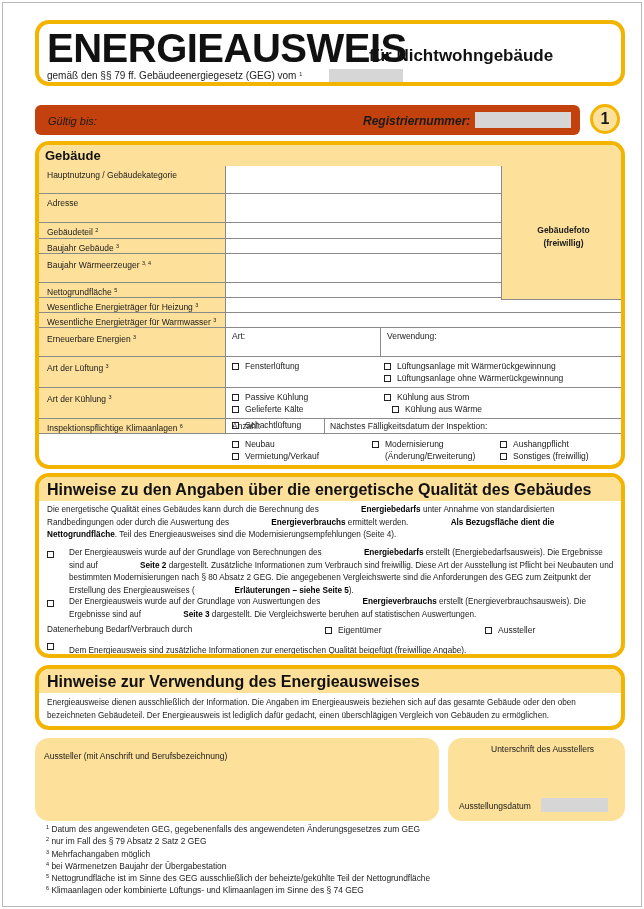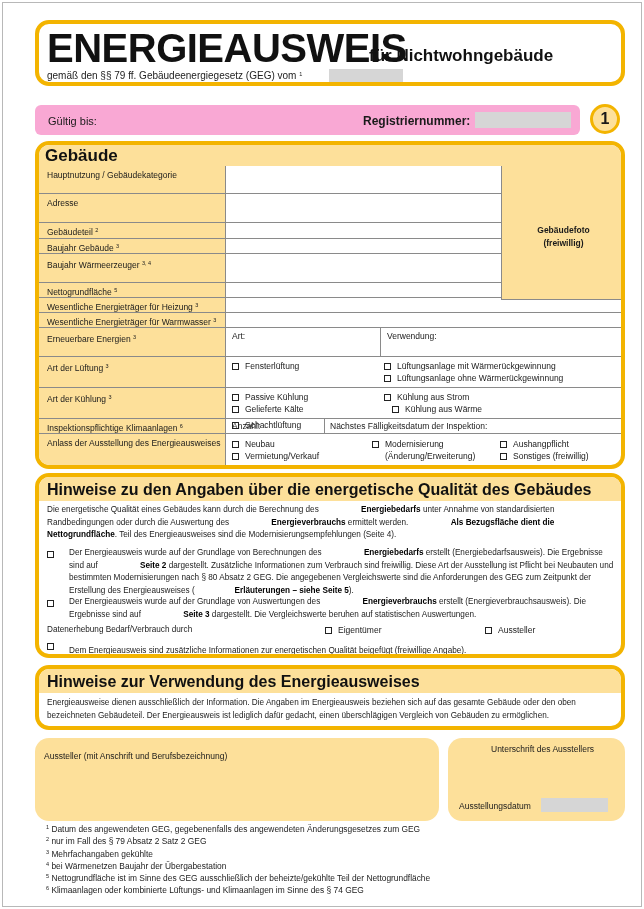--- a/index.html
+++ b/index.html
@@ -16,7 +16,7 @@
   .grey-field { position: absolute; background: #d6d6d6; }
 
   
-  .valid-bar { left: 35px; top: 105px; width: 545px; height: 30px; background: #f9a8d4; border-radius: 6px; }
+  .valid-bar { left: 35px; top: 105px; width: 545px; height: 30px; background: #c2410c; border-radius: 6px; font-style: italic; }
   .valid-label { position: absolute; left: 13px; top: 10px; font-size: 11px; }
   .reg-label { position: absolute; left: 328px; top: 9px; font-size: 12px; font-weight: bold; }
   .page-num { left: 590px; top: 104px; width: 30px; height: 30px; border: 3px solid #f3b400; border-radius: 50%; background: #fde09a; font-weight: bold; font-size: 16px; text-align: center; line-height: 24px; }

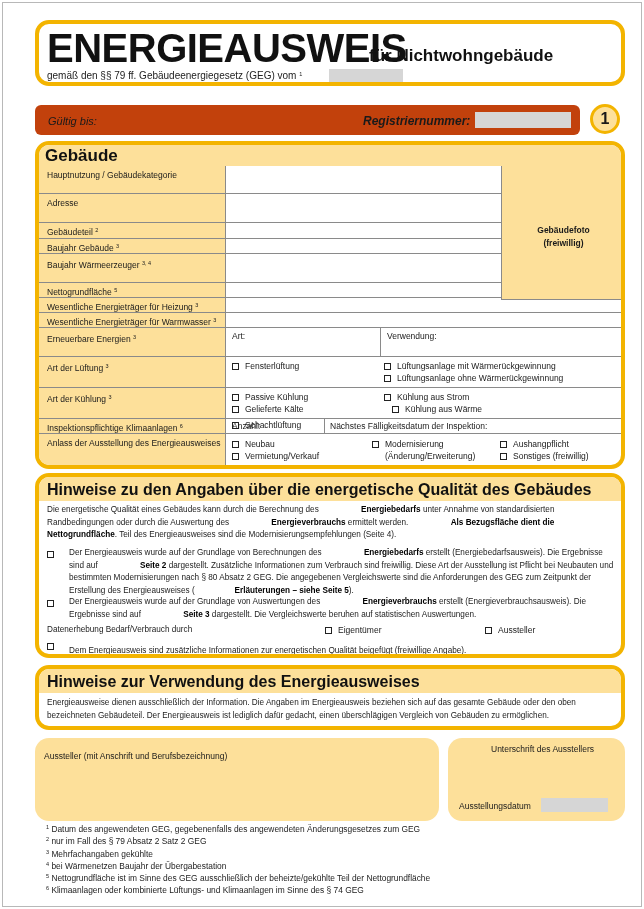--- a/index.html
+++ b/index.html
@@ -25,7 +25,7 @@
   .section { border: 4px solid #f3b400; border-radius: 14px; overflow: hidden; background: #fff; }
   .sec-head { background: #fde09a; font-weight: bold; color: #111; }
   .geb { left: 35px; top: 141px; width: 590px; height: 328px; }
-  .geb .sec-head { position: absolute; left: 0; top: 0; width: 100%; height: 21px; font-size: 17px; padding-left: 6px; line-height: 21px; }
+  .geb .sec-head { position: absolute; left: 0; top: 0; width: 100%; height: 21px; font-size: 13px; padding-left: 6px; line-height: 21px; }
   .row { position: absolute; left: 0; width: 100%; border-bottom: 1px solid #8a8a8a; }
   .row:last-child { border-bottom: none; }
   .lbl { position: absolute; left: 0; top: 0; bottom: 0; width: 187px; background: #fde09a; border-right: 1px solid #8a8a8a; font-size: 8.5px; padding: 3px 0 0 8px; line-height: 13px; }

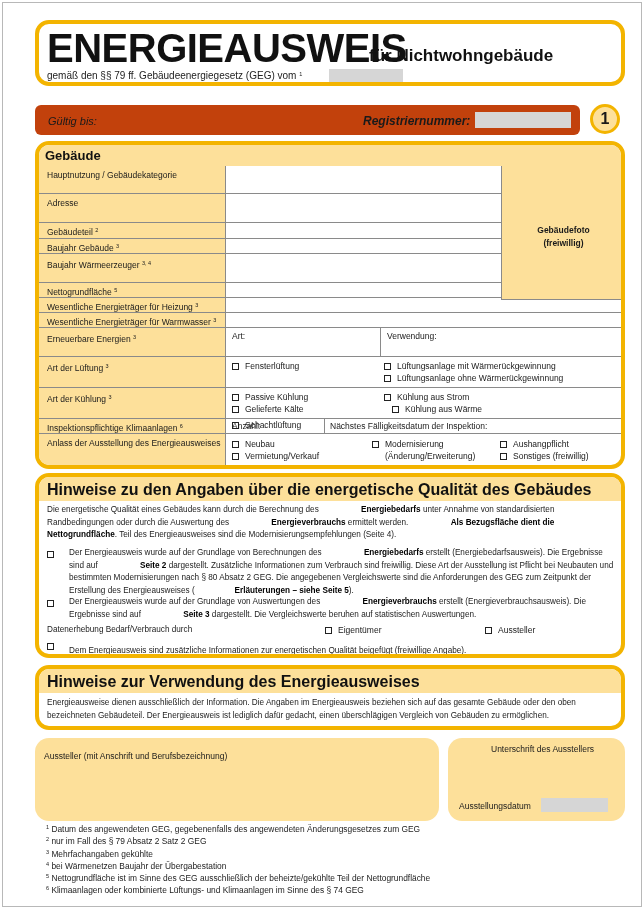--- a/index.html
+++ b/index.html
@@ -148,7 +148,6 @@
     </div>
   </div>
   <div class="row" style="top:289px; height:31px;">
-    <div class="lbl"><span>Anlass der Ausstellung des Energieausweises</span></div>
     <div class="val">
       <span class="opt" style="left:6px; top:5px;"><span class="cb"></span><span>Neubau</span></span>
       <span class="opt" style="left:6px; top:17px;"><span class="cb"></span><span>Vermietung/Verkauf</span></span>

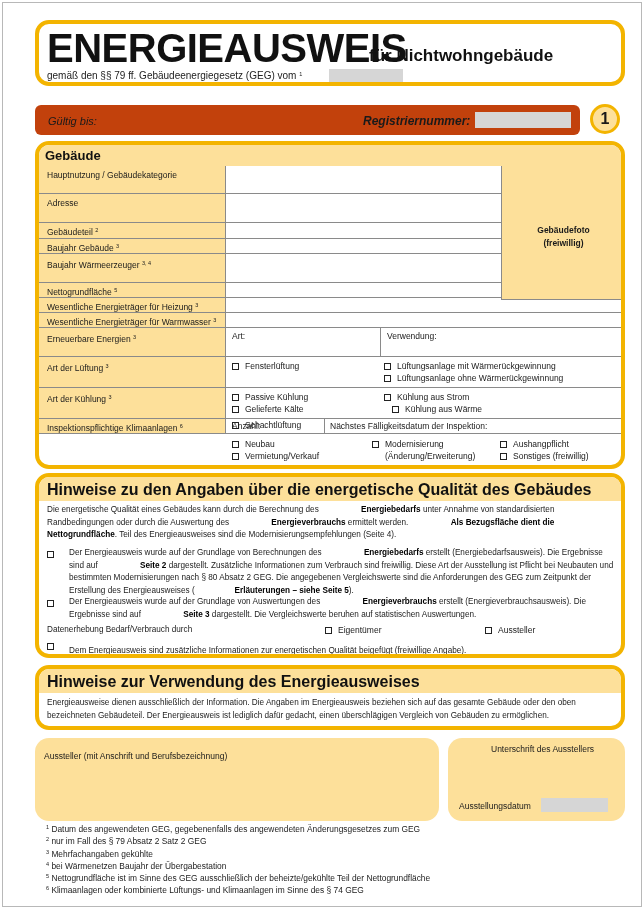--- a/index.html
+++ b/index.html
@@ -195,7 +195,7 @@
 <div class="abs foot">
   <div><sup>1</sup> <span>Datum des angewendeten GEG, gegebenenfalls des angewendeten Änderungsgesetzes zum GEG</span></div>
   <div><sup>2</sup> <span>nur im Fall des § 79 Absatz 2 Satz 2 GEG</span></div>
-  <div><sup>3</sup> <span>Mehrfachangaben gekühlte</span></div>
+  <div><sup>3</sup> <span>Mehrfachangaben möglich</span></div>
   <div><sup>4</sup> <span>bei Wärmenetzen Baujahr der Übergabestation</span></div>
   <div><sup>5</sup> <span>Nettogrundfläche ist im Sinne des GEG ausschließlich der beheizte/gekühlte Teil der Nettogrundfläche</span></div>
   <div><sup>6</sup> <span>Klimaanlagen oder kombinierte Lüftungs- und Klimaanlagen im Sinne des § 74 GEG</span></div>

